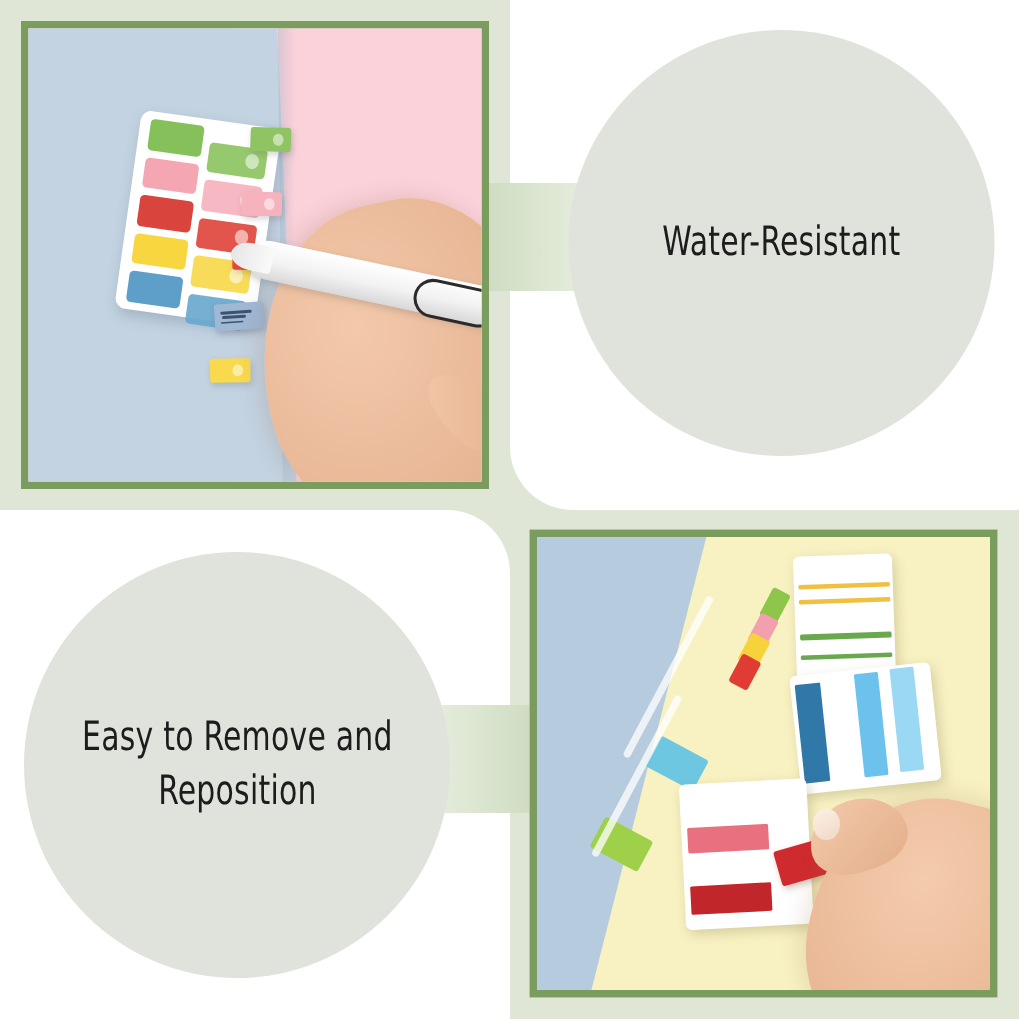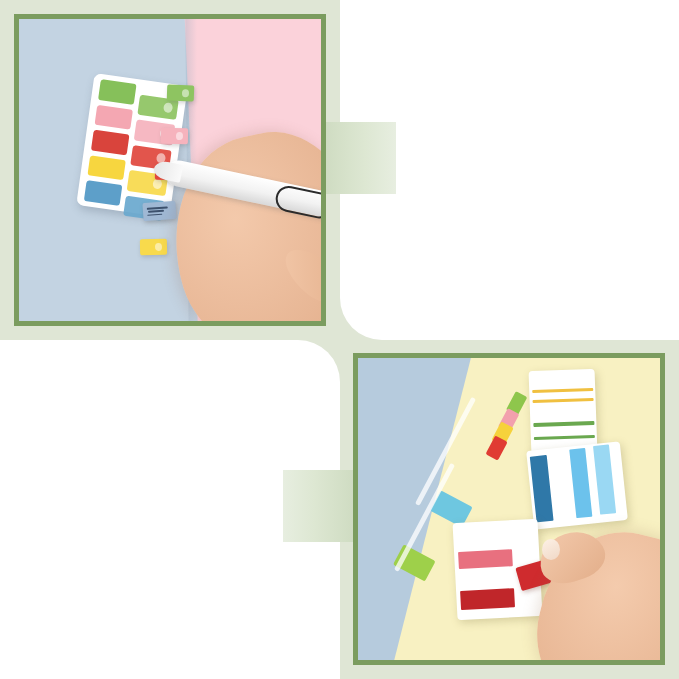--- a/index.html
+++ b/index.html
@@ -360,6 +360,9 @@
     </div>
   </div>
 
+  <div class="circle circle-tr">
+    <div class="circle-label">Water-Resistant</div>
+  </div>
 
 
   <div class="photo-frame frame-br">

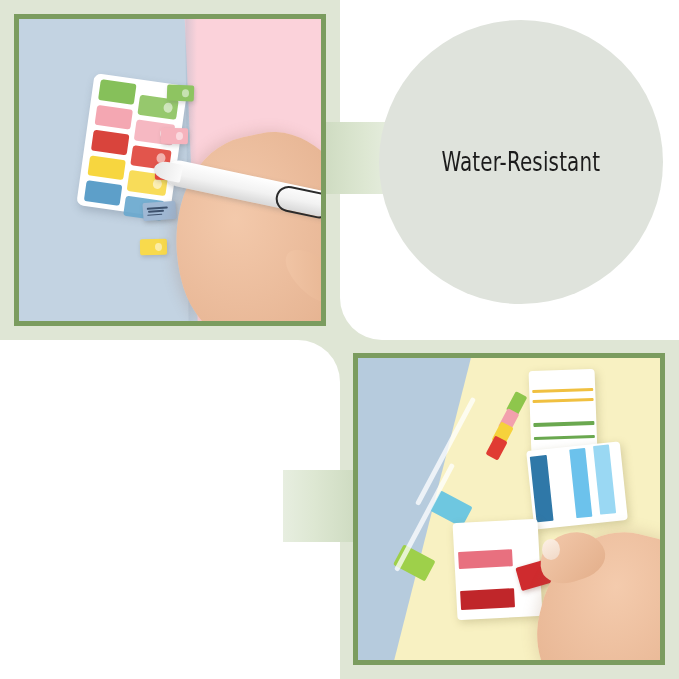--- a/index.html
+++ b/index.html
@@ -364,6 +364,10 @@
     <div class="circle-label">Water-Resistant</div>
   </div>
 
+  <div class="circle circle-bl">
+    <div class="circle-label">Easy to Remove and
+Reposition</div>
+  </div>
 
   <div class="photo-frame frame-br">
     <div class="photo">

